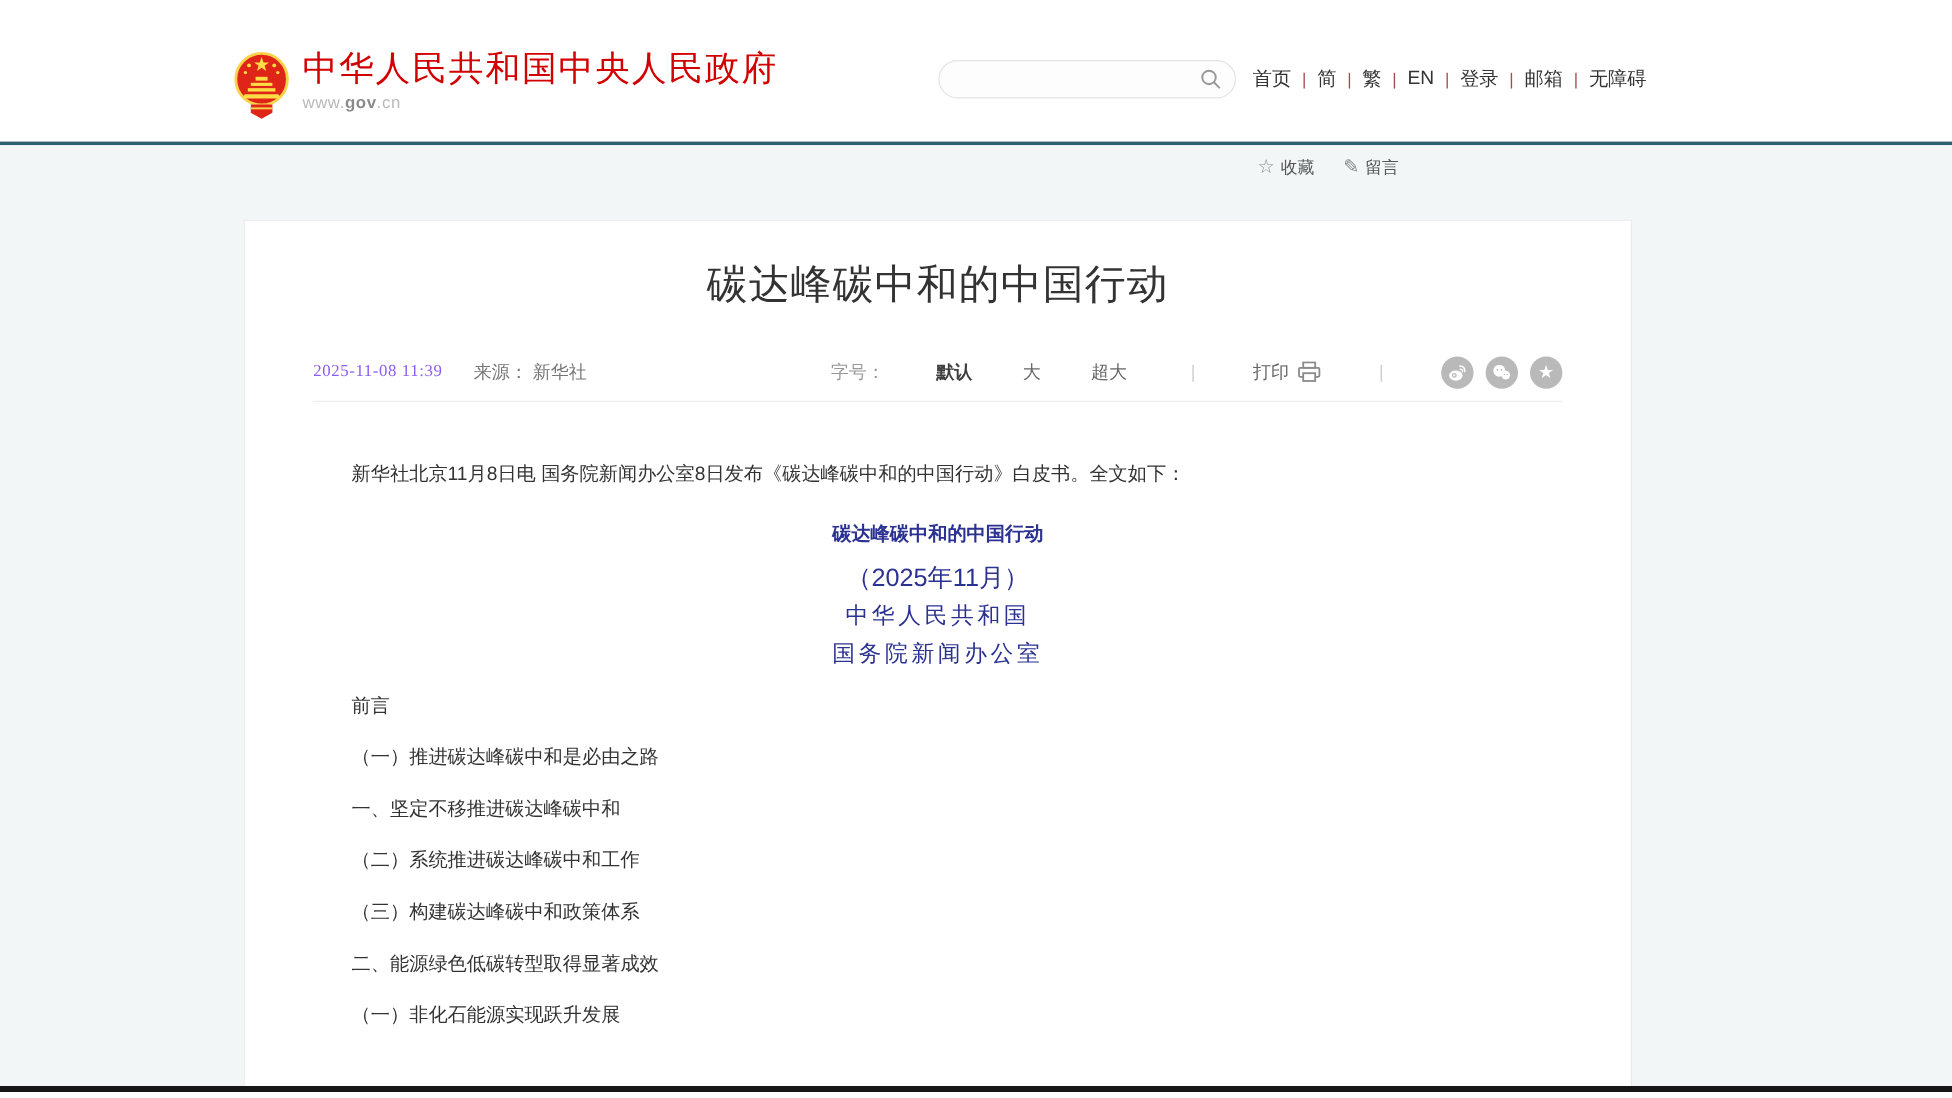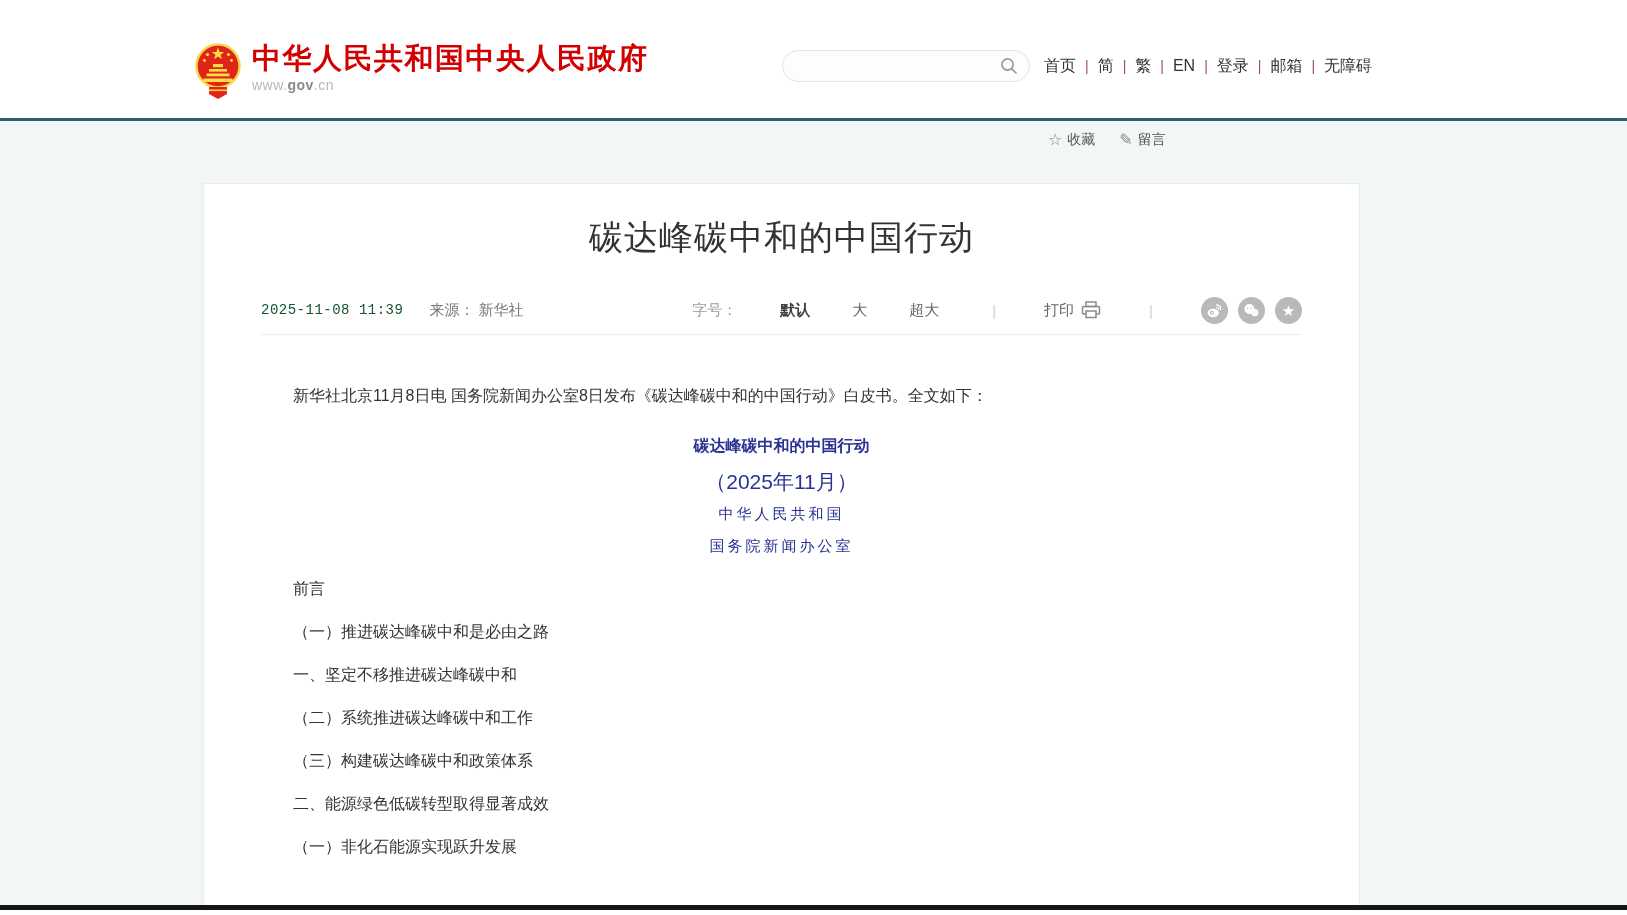--- a/index.html
+++ b/index.html
@@ -16,7 +16,7 @@
   .brand { position:absolute; left:194px; top:40px; display:flex; align-items:flex-start; }
   .emblem { width:48px; height:60px; margin-right:10px; flex:none; }
   .brand-text { padding-top:2px; }
-  .site-title { font-size:29px; font-weight:bold; color:#d20000; letter-spacing:1.5px; line-height:32px; }
+  .site-title { font-size:29px; font-weight:normal; color:#d20000; letter-spacing:1.5px; line-height:32px; }
   .site-url { font-size:14px; color:#b9b9b9; margin-top:3px; letter-spacing:0.5px; }
   .site-url .url-bold { color:#8a8a8a; font-weight:bold; }
 

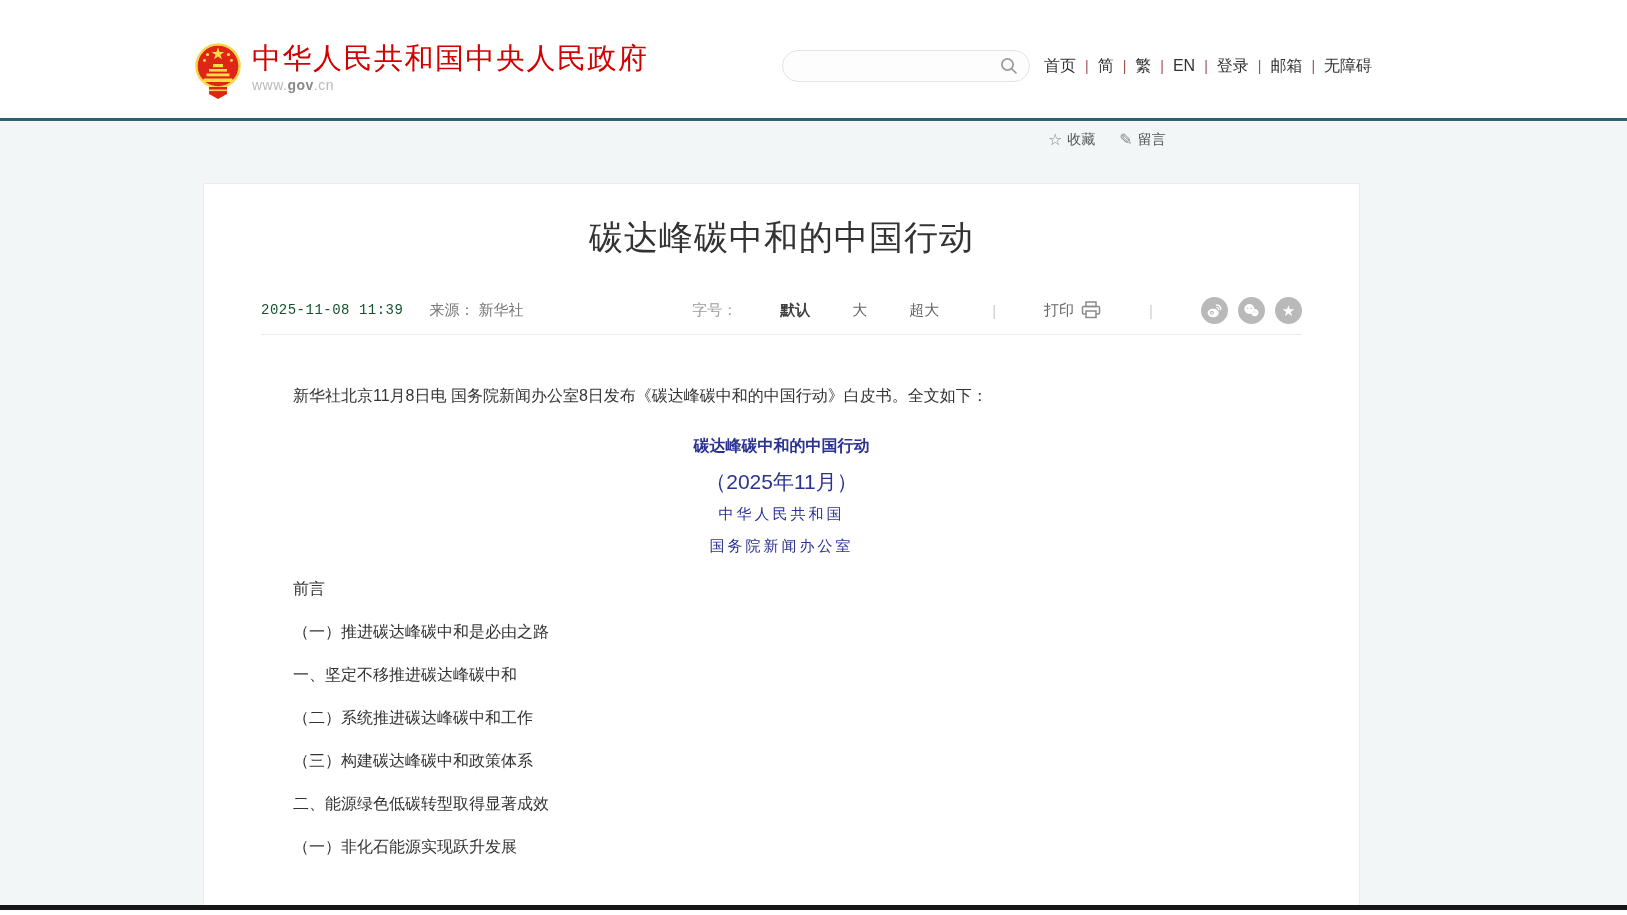--- a/index.html
+++ b/index.html
@@ -53,7 +53,7 @@
   .meta-row { margin:36px 57px 0; display:flex; justify-content:space-between;
     align-items:center; font-size:15px; color:#777; height:28px; }
   .meta-left { display:flex; align-items:center; gap:26px; }
-  .meta-date { color:#14532d; letter-spacing:0.5px; font-family:Liberation Mono, monospace; font-size:14px; }
+  .meta-date { color:#8b5cf6; letter-spacing:0.5px; font-family:Liberation Serif, serif; font-size:14px; }
   .meta-source { color:#777; }
   .meta-right { display:flex; align-items:center; color:#888;gap:32px; }
   .fs-label { color:#999; margin-right:6px; }

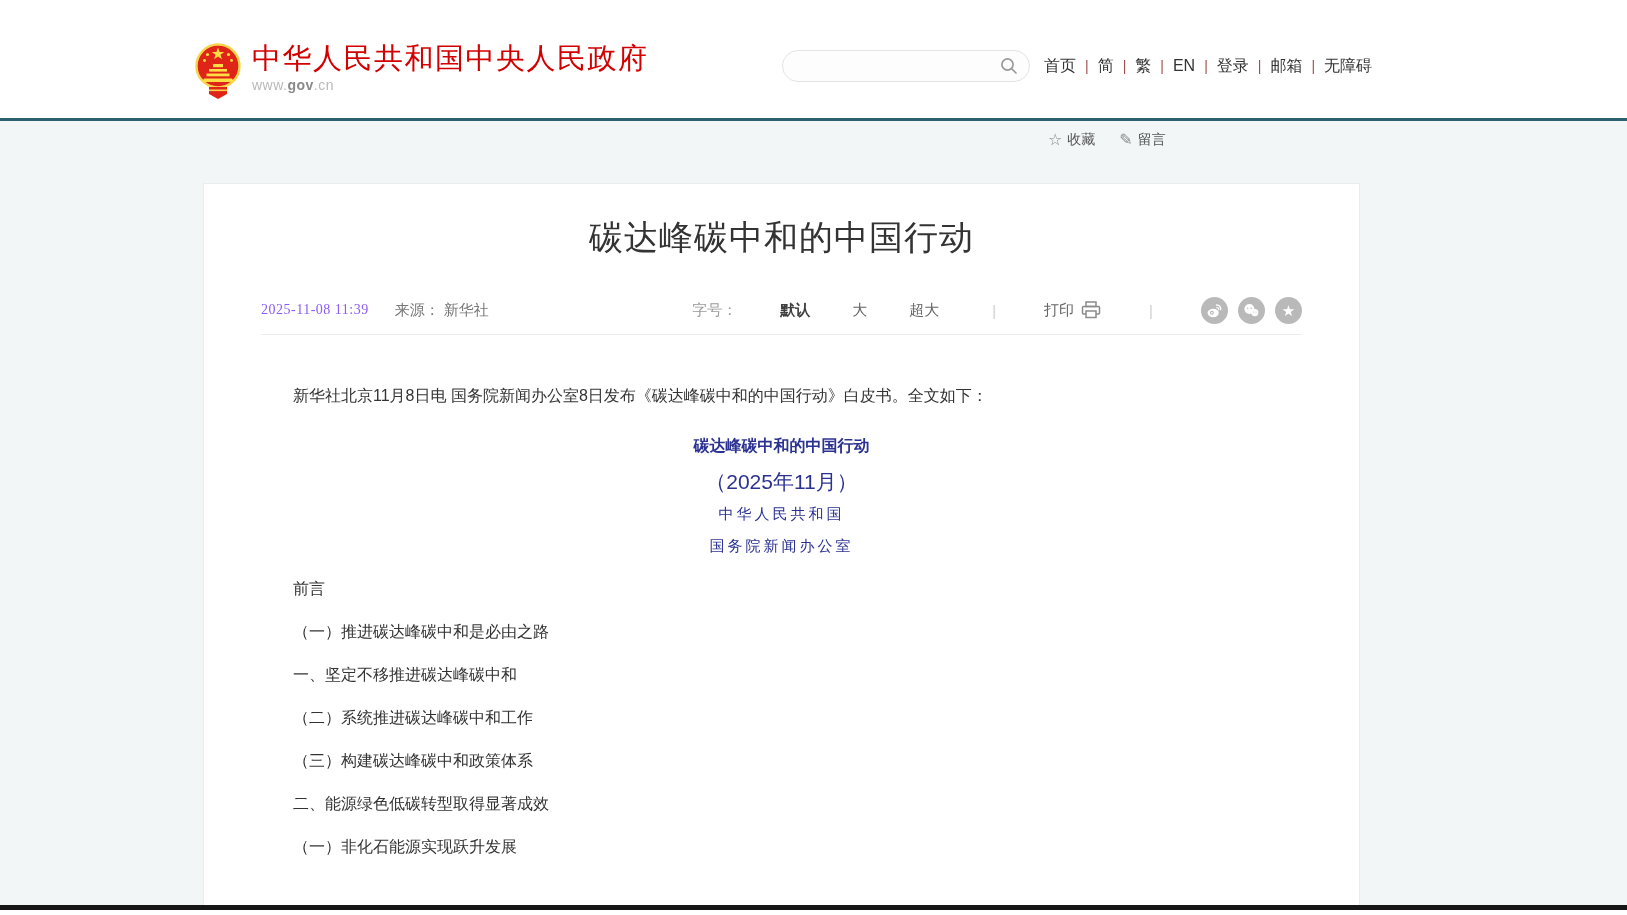--- a/index.html
+++ b/index.html
@@ -74,7 +74,7 @@
   .center-line { text-align:center; margin:0; }
   .doc-title { margin-top:26px; color:#2b3291; font-weight:bold; font-size:16px; line-height:22px; }
   .doc-date { margin-top:14px; color:#2b3291; font-size:21px; line-height:22px; }
-  .doc-issuer { margin-top:10px; color:#2b3291; font-size:15px; line-height:22px;
+  .doc-issuer { margin-top:10px; color:#2b3291; font-size:19px; line-height:22px;
     font-family:"Liberation Serif","DejaVu Serif",serif; letter-spacing:3px; }
   .toc-heading { margin:32px 0 0; text-indent:2em; font-weight:bold; font-size:17px; line-height:23px; }
   .toc-item { margin:21px 0 0; text-indent:2em; line-height:22px; }

